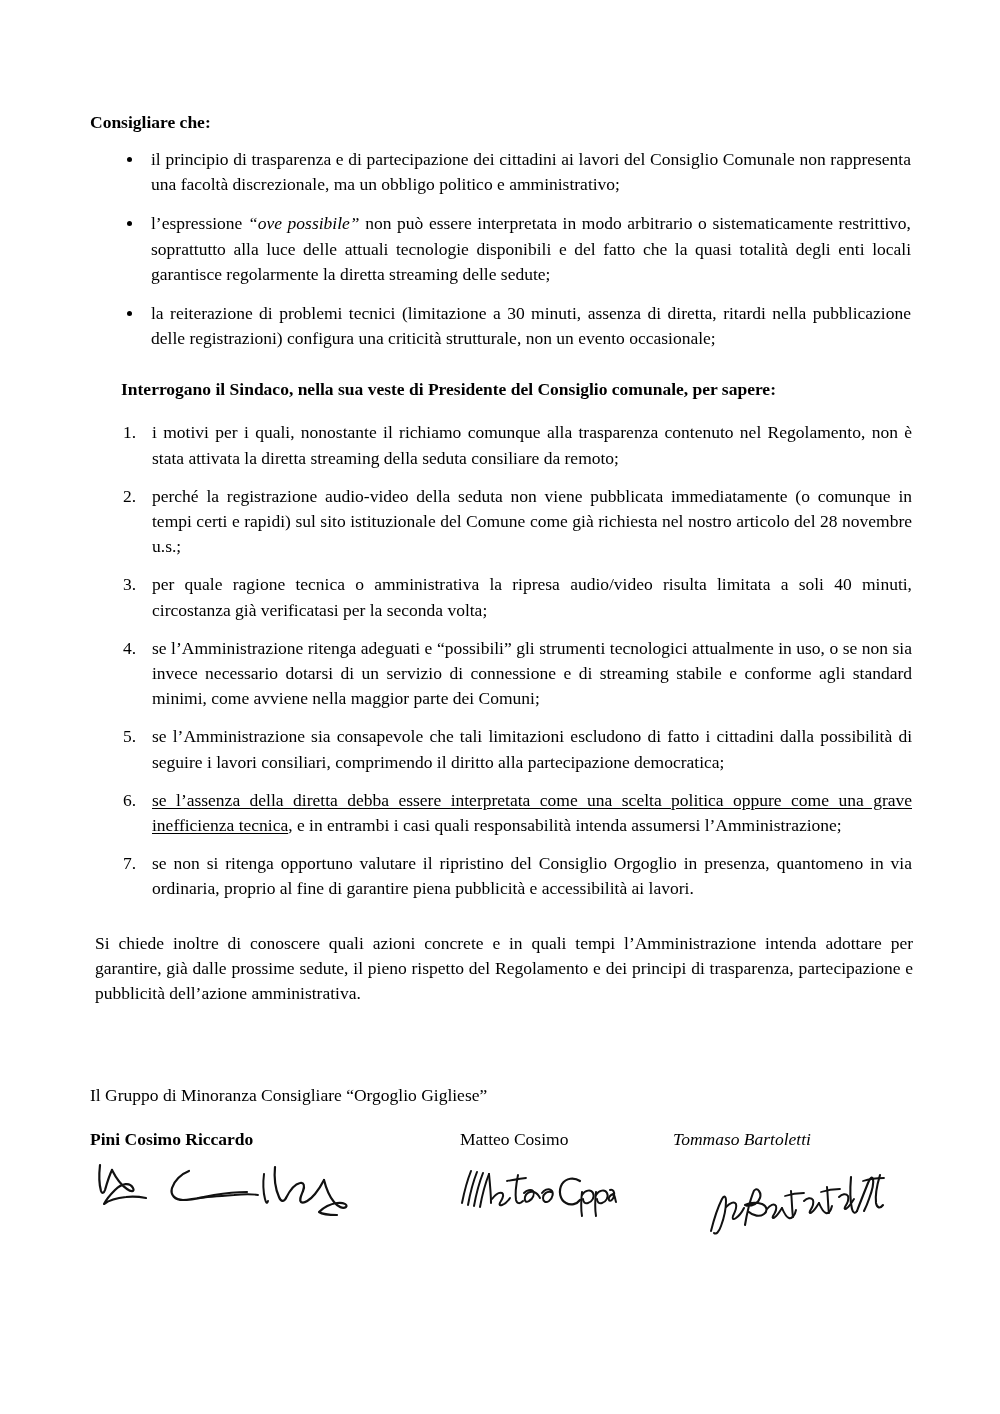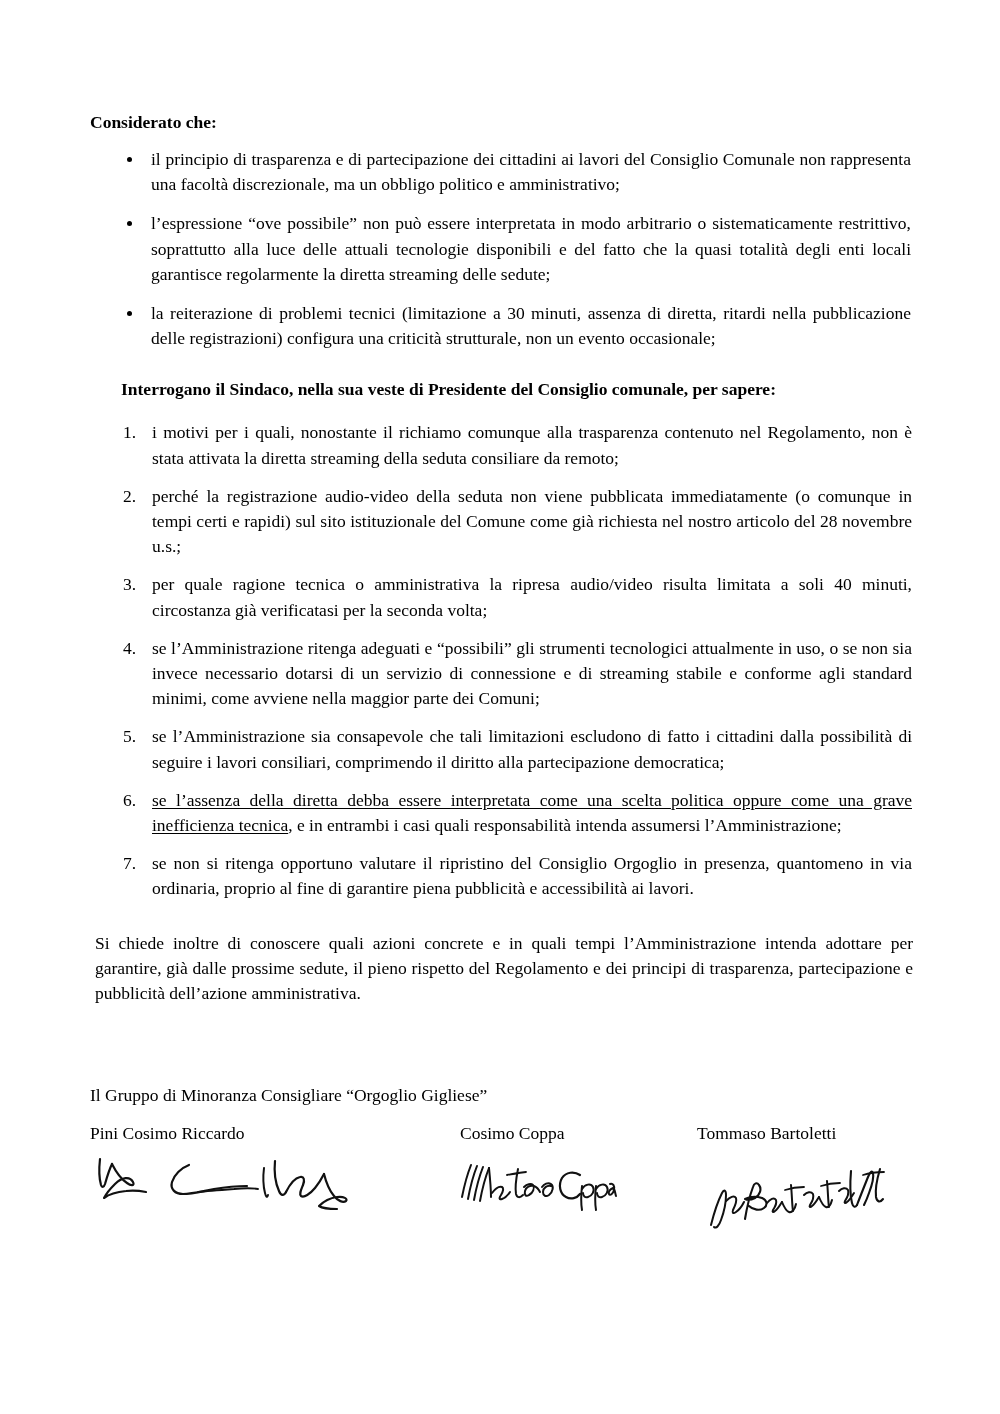--- a/index.html
+++ b/index.html
@@ -157,7 +157,7 @@
 
   <div class="content">
 
-    <p class="heading-bold heading-considerato">Considerato che:</p>
+    <p class="heading-bold heading-considerato">Consigliare che:</p>
 
     <ul class="bullet-list">
       <li class="bullet-item">

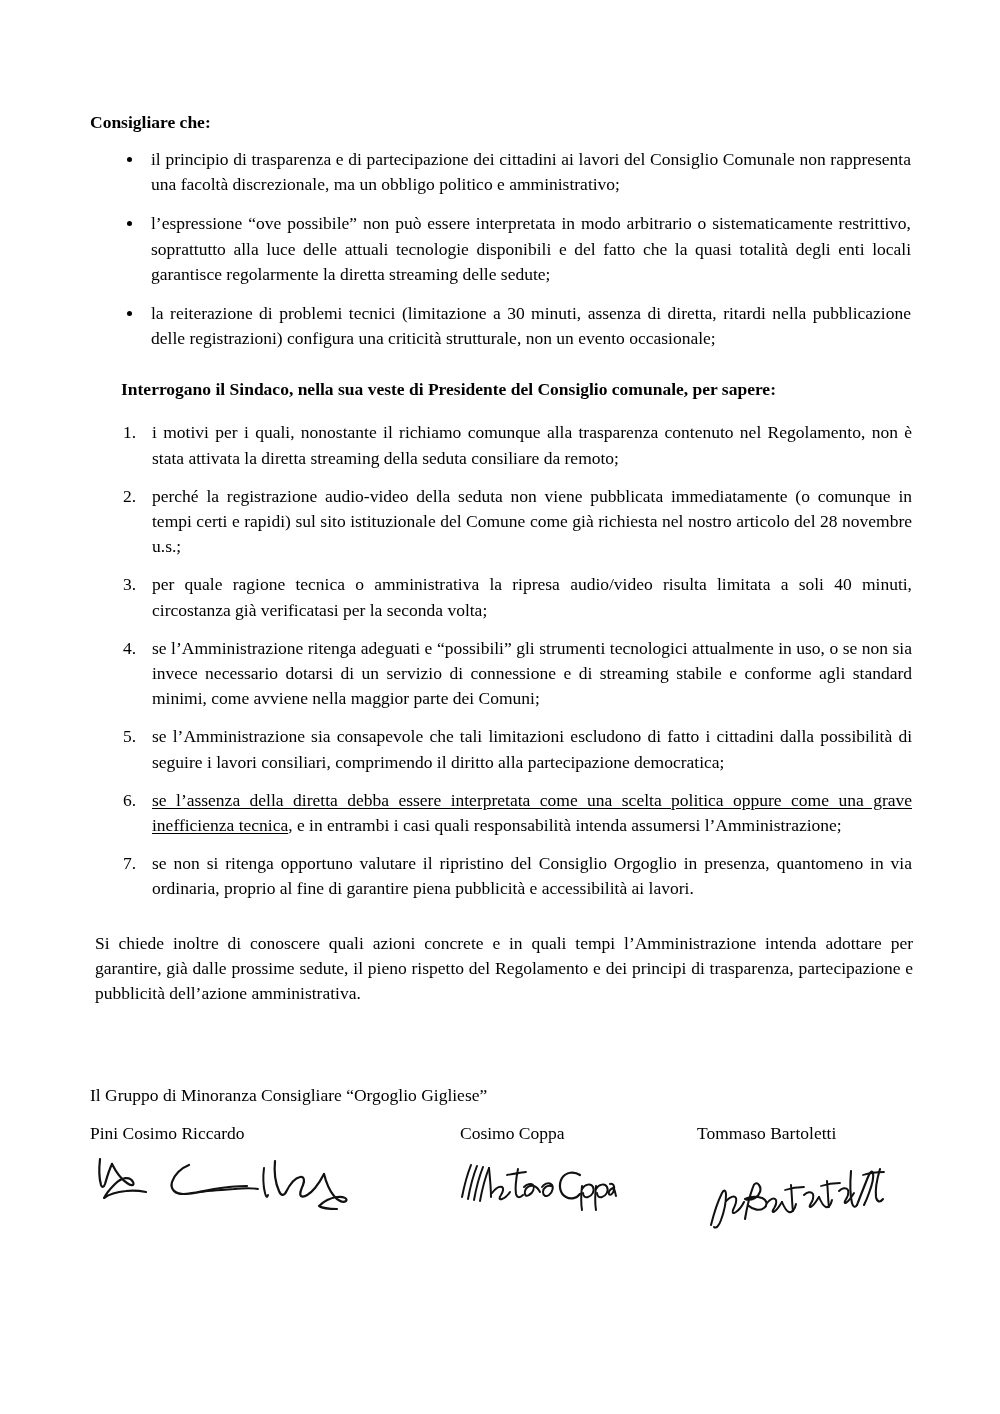--- a/index.html
+++ b/index.html
@@ -110,7 +110,7 @@
   }
 
   
-  .it { }
+  .it { font-style: italic; }
   .ul { text-decoration: underline; text-underline-offset: 2px; }
 
   

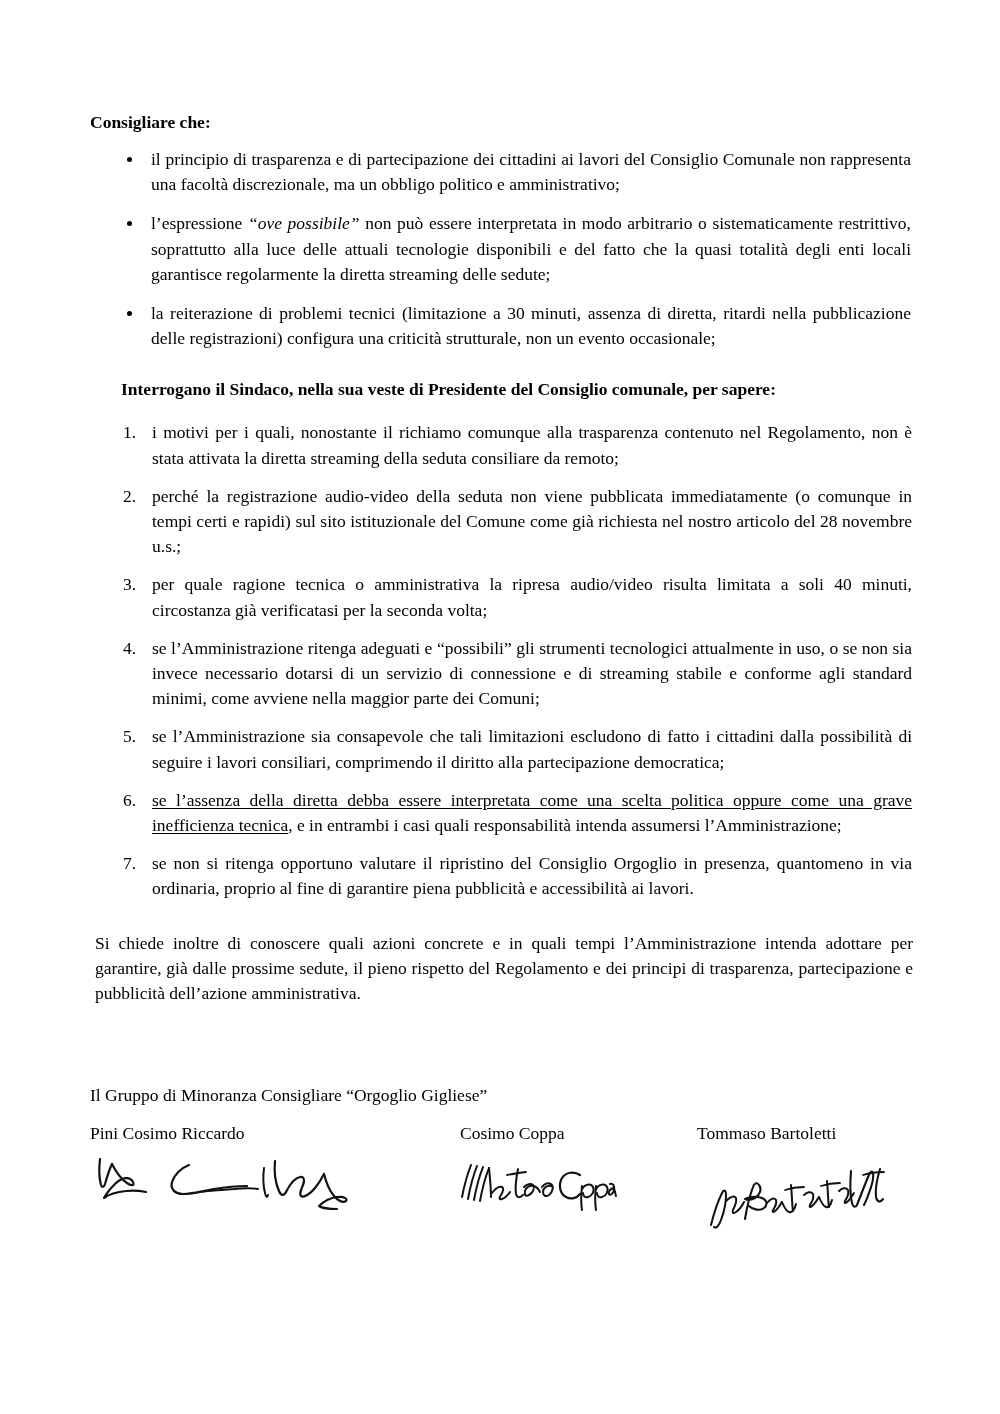--- a/index.html
+++ b/index.html
@@ -123,7 +123,7 @@
   .sig-group-line {
     font-size: 17.5px;
     line-height: 24px;
-    margin: 0 0 16px 0;
+    margin: 0 0 22px 0;
   }
   .sig-names {
     position: relative;

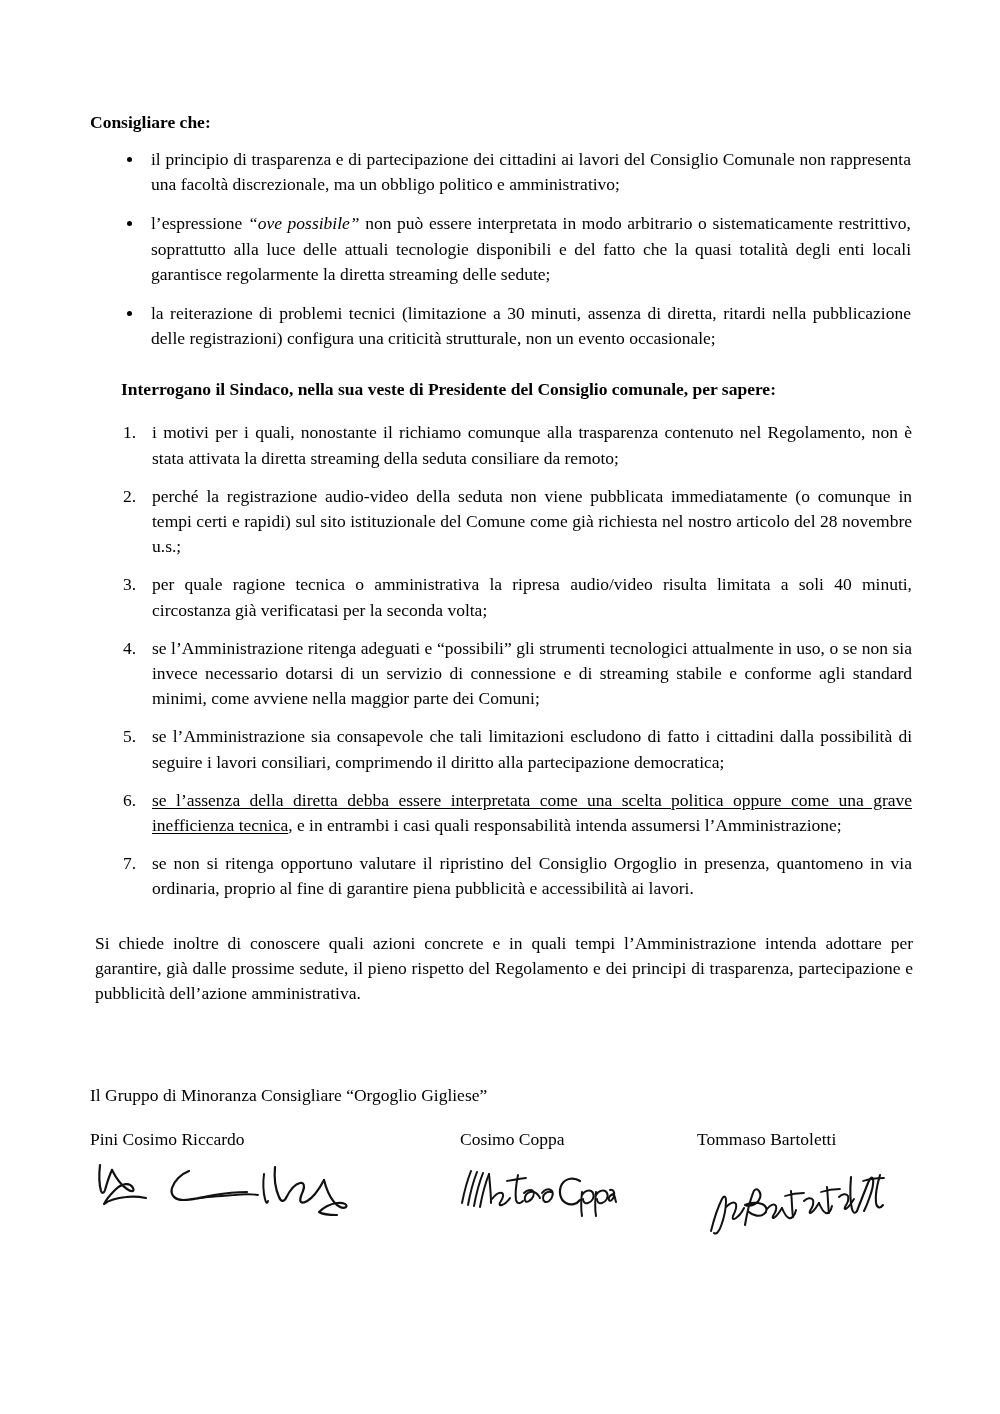--- a/index.html
+++ b/index.html
@@ -135,7 +135,7 @@
     font-size: 17.5px;
     white-space: nowrap;
   }
-  .sig-name-0 { left: 0px; }
+  .sig-name-0 { left: 0px; font-weight: bold; }
   .sig-name-1 { left: 370px; }
   .sig-name-2 { left: 607px; }
 

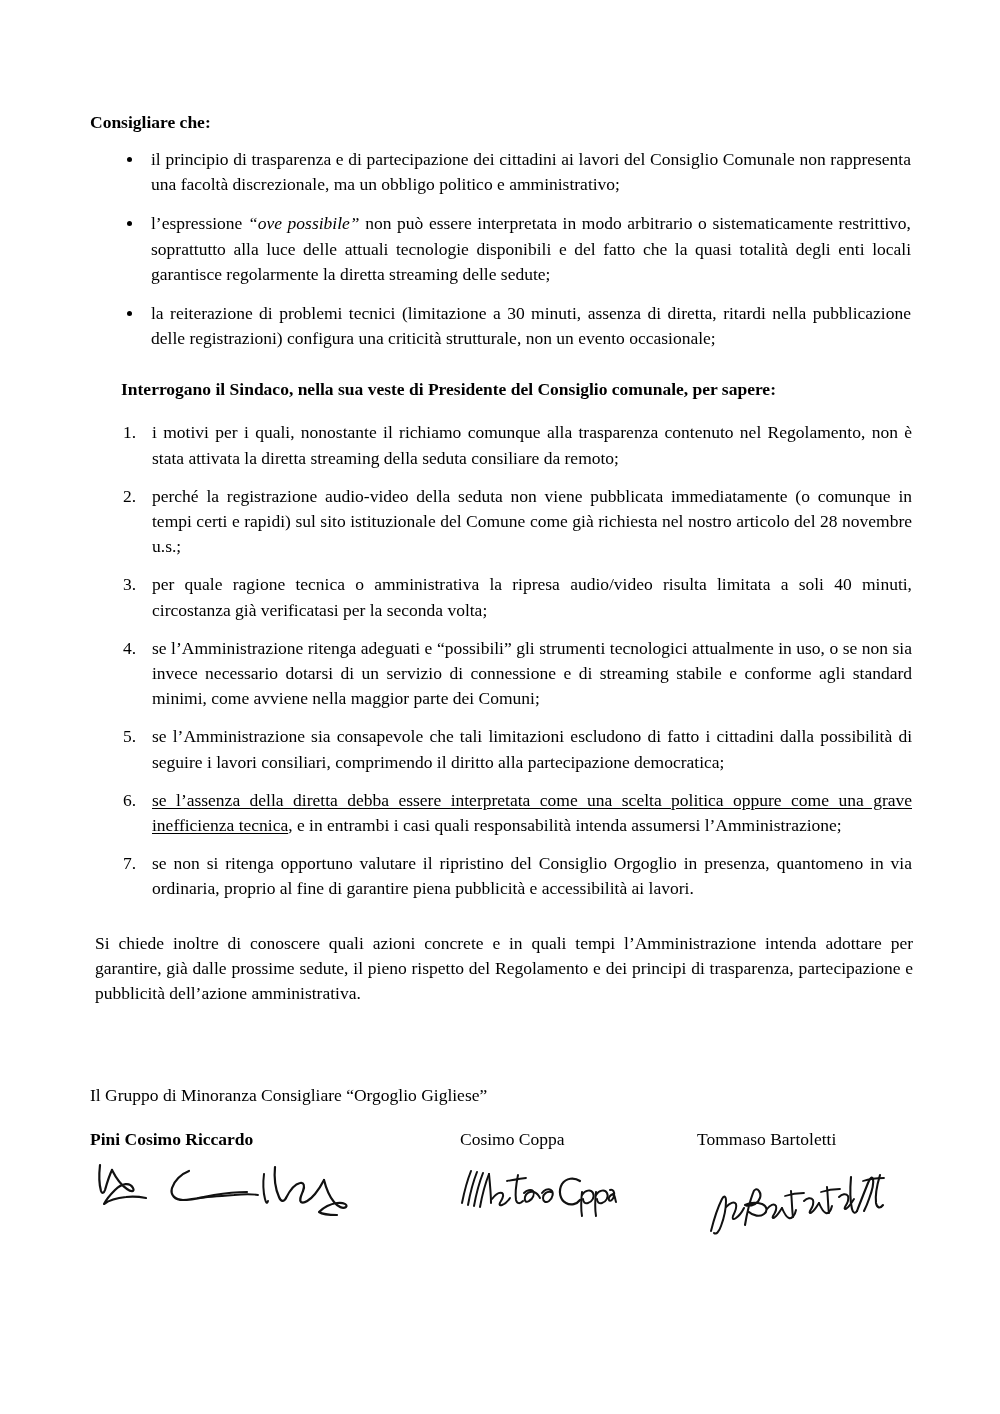--- a/index.html
+++ b/index.html
@@ -214,7 +214,7 @@
 
     <div class="sig-names">
       <span class="sig-name sig-name-0">Pini Cosimo Riccardo</span>
-      <span class="sig-name sig-name-1">Cosimo Coppa</span>
+      <span class="sig-name sig-name-1">Matteo Cosimo</span>
       <span class="sig-name sig-name-2">Tommaso Bartoletti</span>
     </div>
 

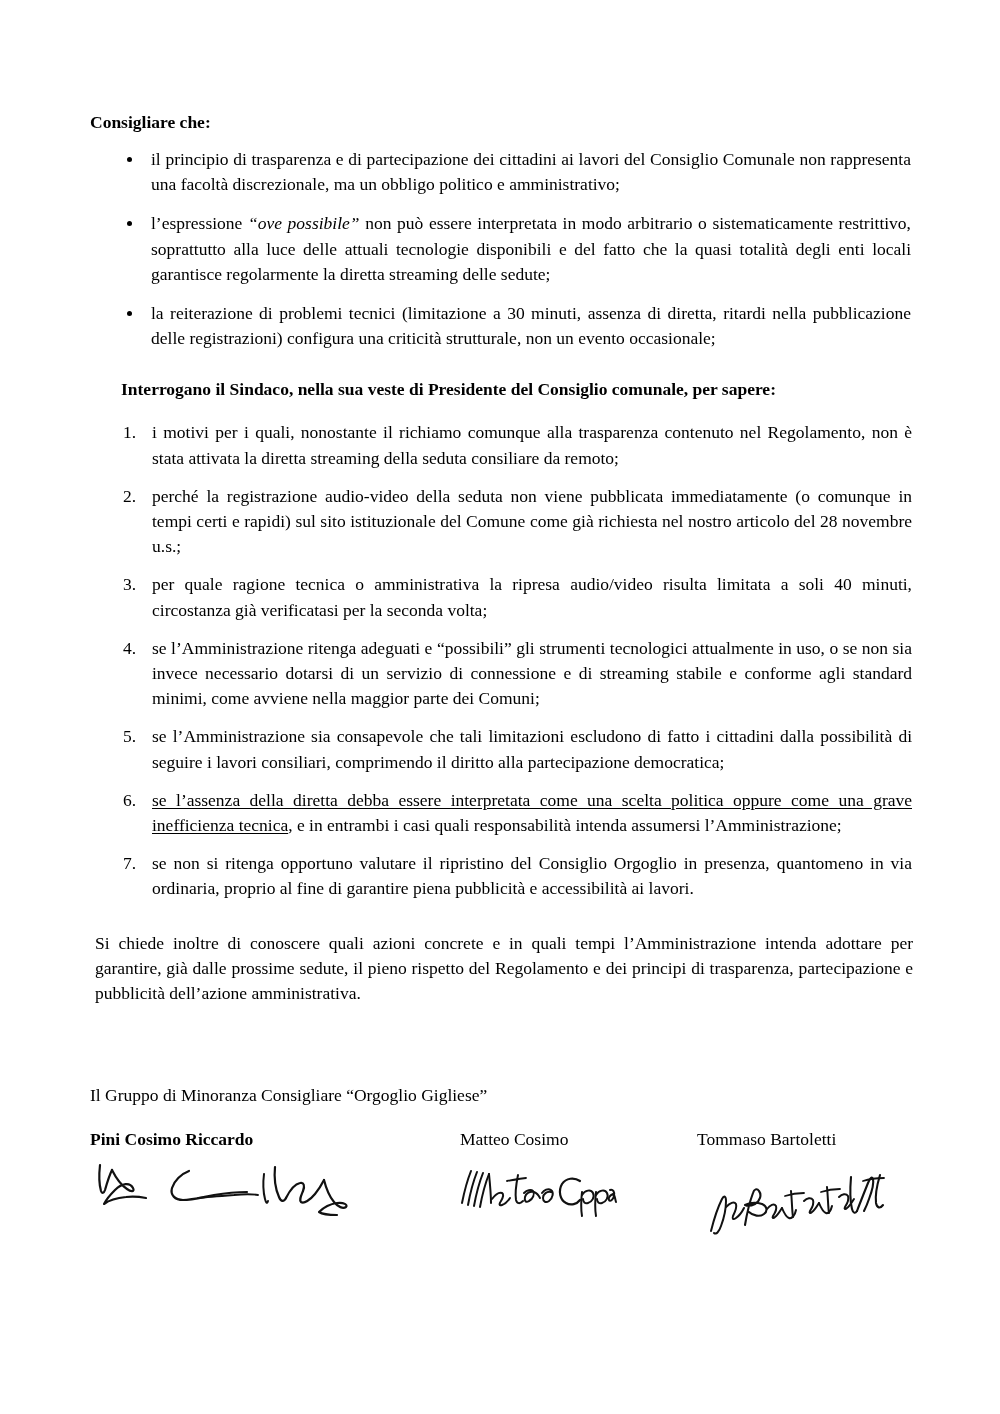--- a/index.html
+++ b/index.html
@@ -137,7 +137,7 @@
   }
   .sig-name-0 { left: 0px; font-weight: bold; }
   .sig-name-1 { left: 370px; }
-  .sig-name-2 { left: 607px; }
+  .sig-name-2 { left: 583px; font-style: italic; }
 
   .sig-marks {
     position: relative;

